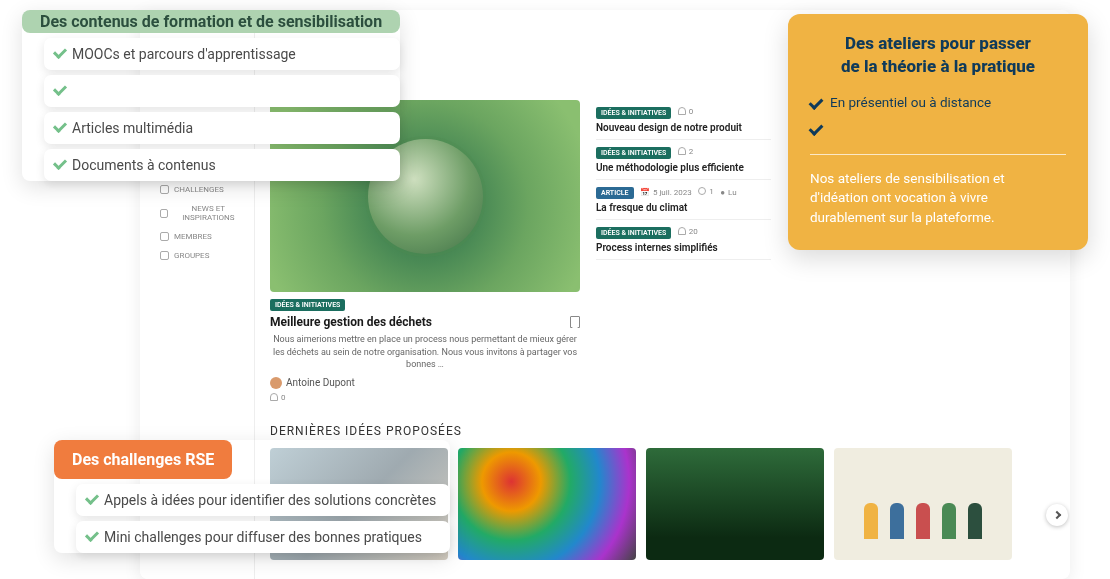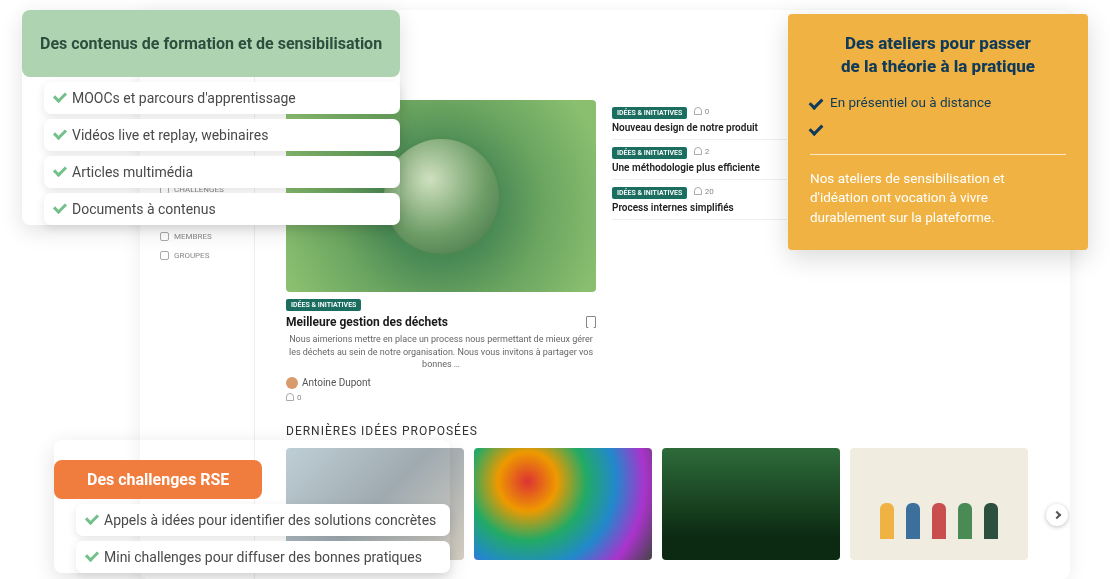--- a/index.html
+++ b/index.html
@@ -154,7 +154,7 @@
   color: #2c4f3e;
   font-weight: 700;
   font-size: 16px;
-  padding: 24px 18px;
+  padding: 2px 18px;
   border-radius: 8px;
   display: inline-block;
 }

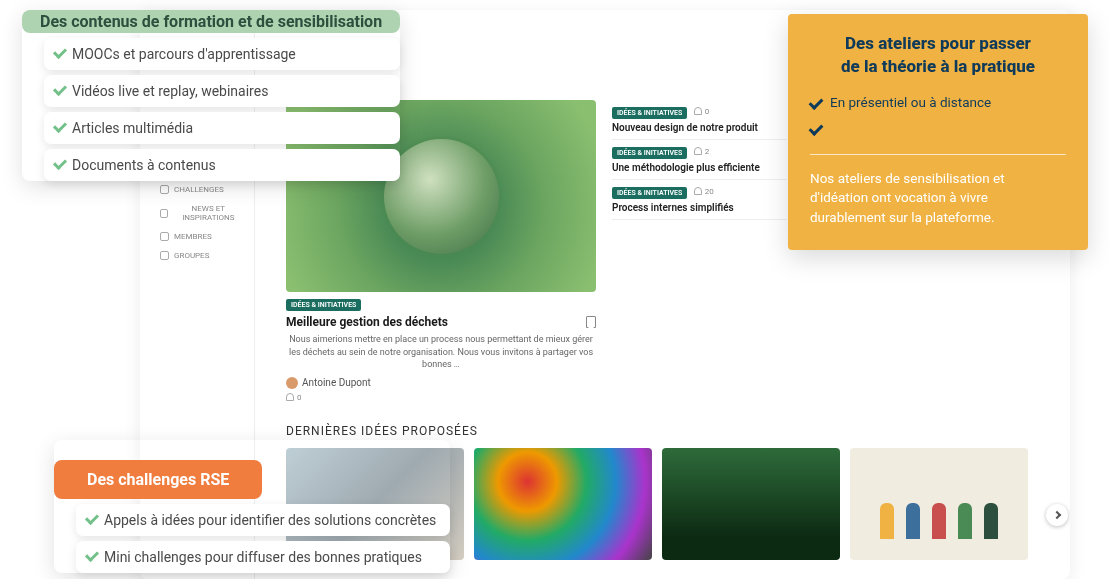--- a/index.html
+++ b/index.html
@@ -208,7 +208,7 @@
   right: 22px;
   width: 300px;
   background: #f0b343;
-  border-radius: 4px;
+  border-radius: 12px;
   padding: 18px 22px 22px;
   color: #fff;
   box-shadow: 0 8px 26px rgba(0,0,0,0.15);

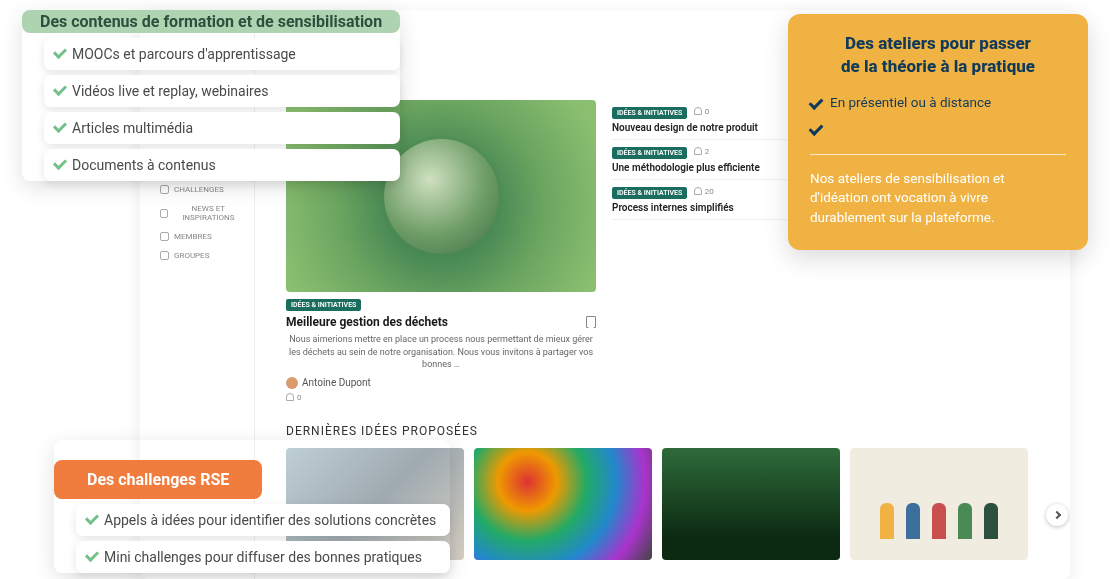--- a/index.html
+++ b/index.html
@@ -333,7 +333,6 @@
       </div>
     <div class="check-row">
         <span class="check-icon"></span>
-        <span>Vidéos live et replay, webinaires</span>
       </div>
     <div class="check-row">
         <span class="check-icon"></span>

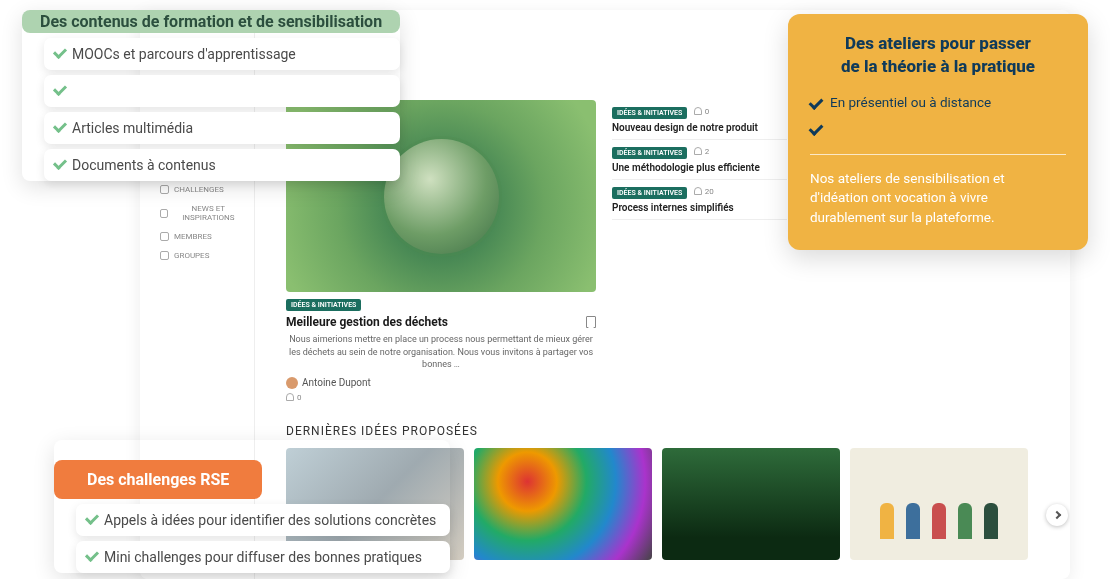--- a/index.html
+++ b/index.html
@@ -57,7 +57,6 @@
   right: 10px;
   top: 90px;
   bottom: 0;
-  margin-left: 16px;
 }
 
 .featured-image {

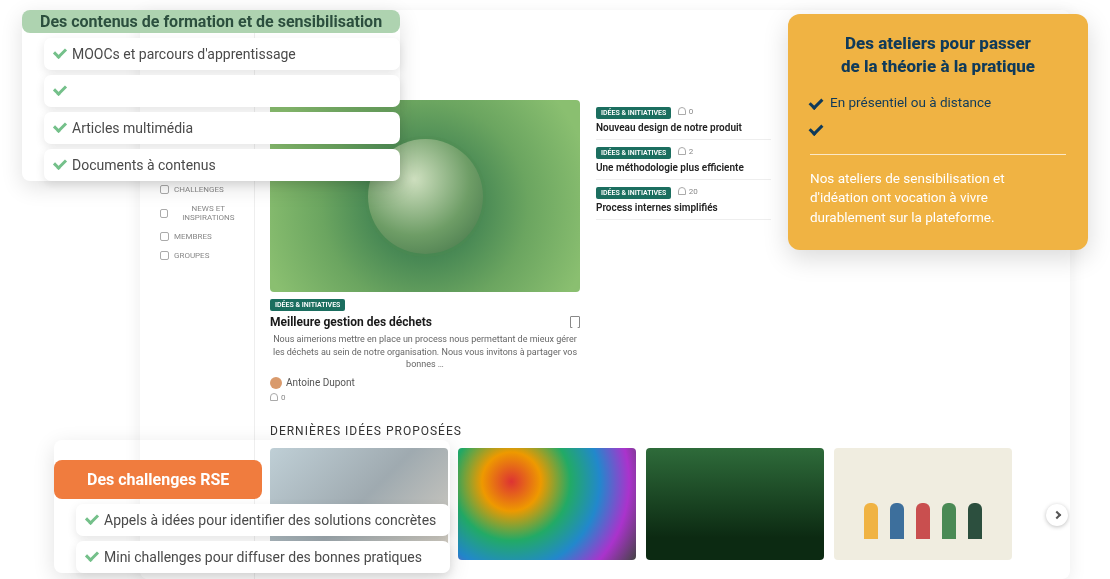--- a/index.html
+++ b/index.html
@@ -274,6 +274,16 @@
           <div class="side-title">Une méthodologie plus efficiente</div>
         </div>
         <div class="side-block">
+          <span class="side-tag article">ARTICLE</span>
+          <span class="side-meta">📅 <span>5 juil. 2023</span></span>
+          <span class="side-meta">
+              <span class="eye-icon"></span>
+              <span>1</span>
+            </span>
+          <span class="side-meta">● <span>Lu</span></span>
+          <div class="side-title">La fresque du climat</div>
+        </div>
+        <div class="side-block">
           <span class="side-tag">IDÉES &amp; INITIATIVES</span>
           <span class="side-meta">
               <span class="user-icon"></span>

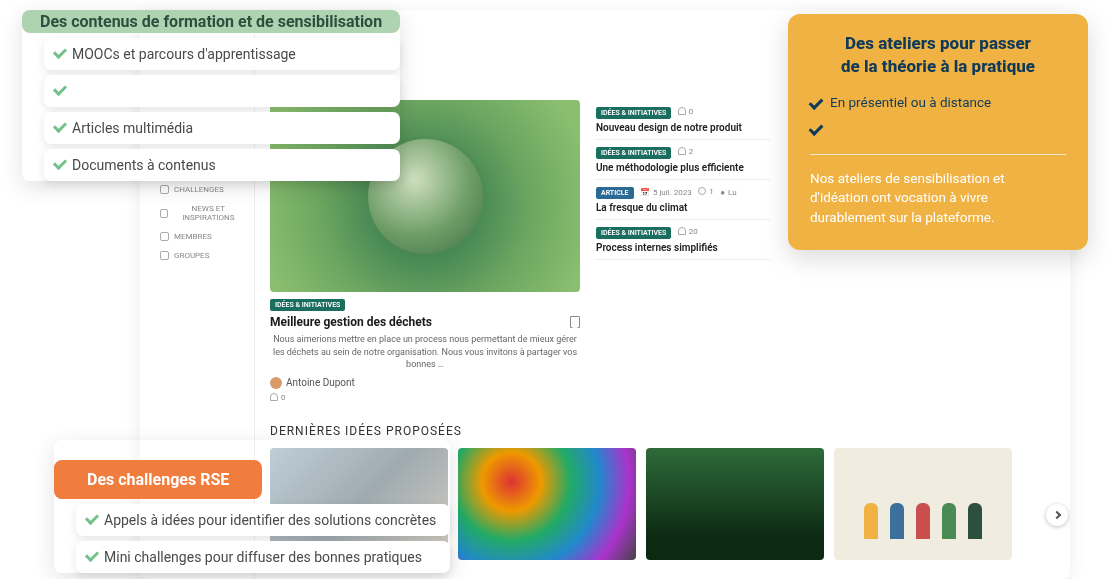--- a/index.html
+++ b/index.html
@@ -162,10 +162,9 @@
   color: #fff;
   font-weight: 700;
   font-size: 16px;
-  padding: 10px 33px;
+  padding: 10px 18px;
   border-radius: 8px;
   display: inline-block;
-  margin-top: 20px;
 }
 
 .card-formation { top: 10px; left: 22px; }

